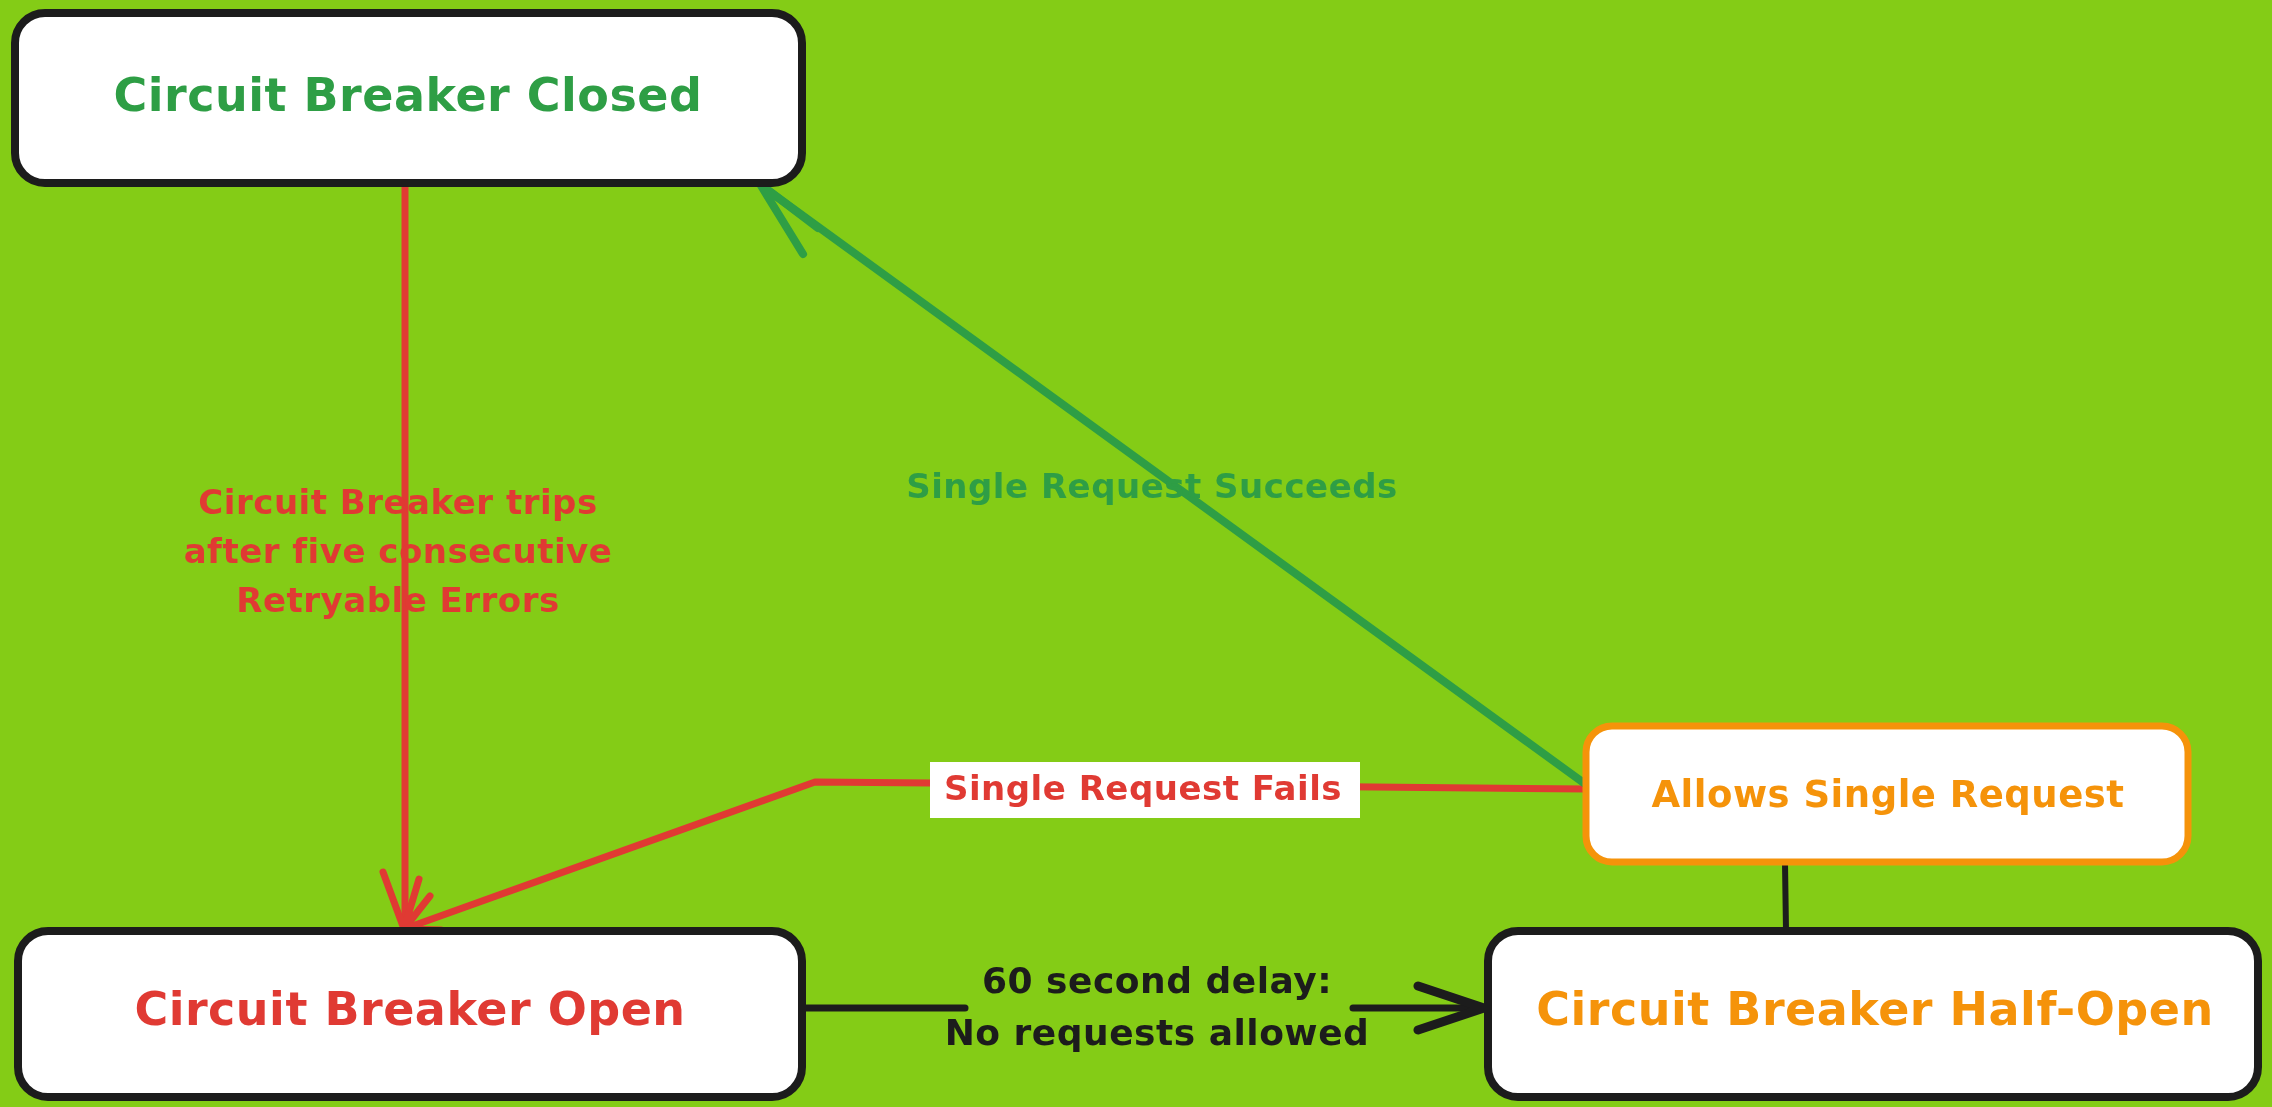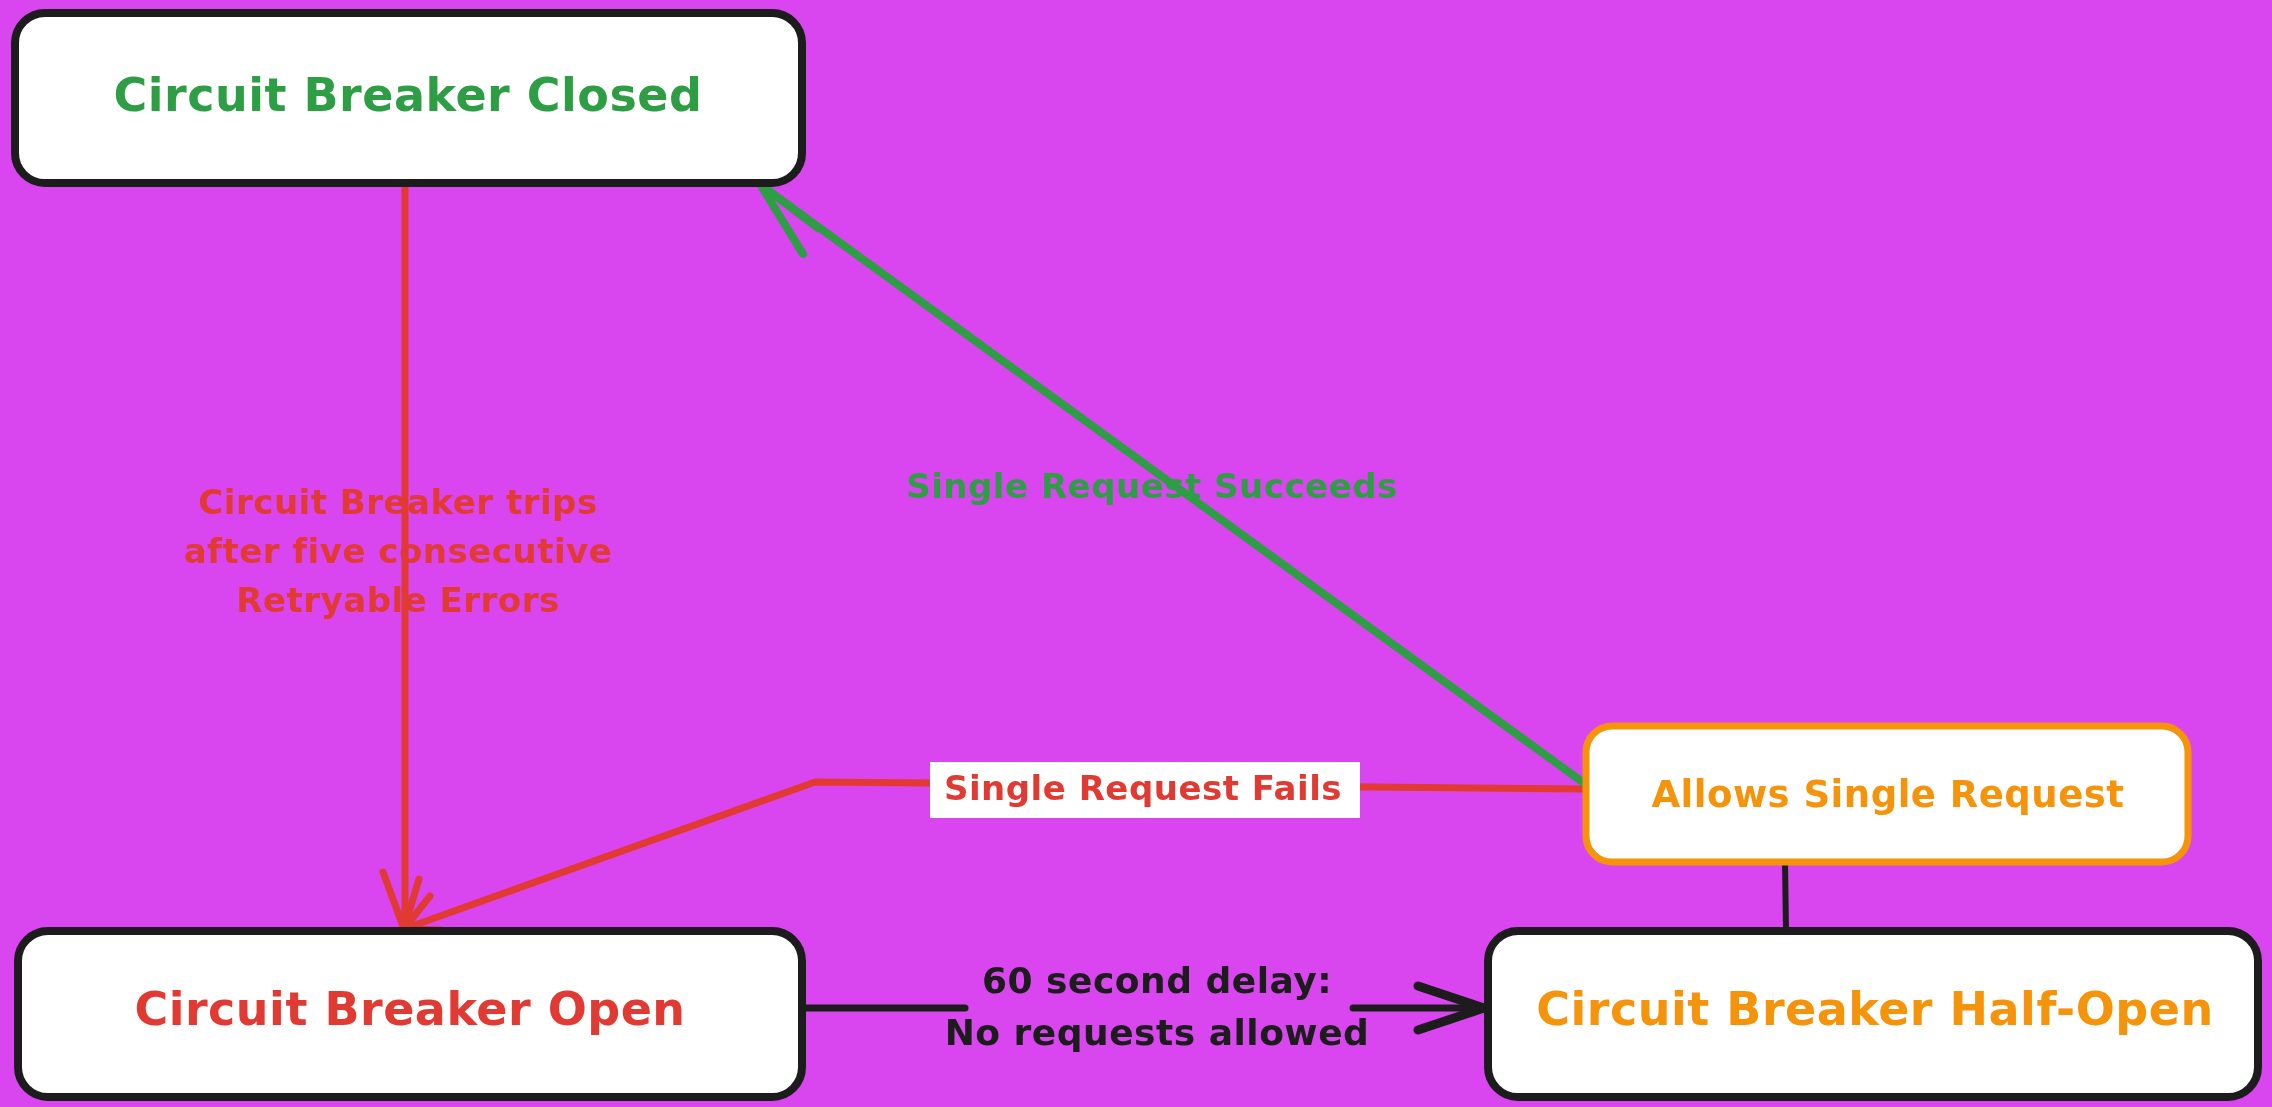--- a/index.html
+++ b/index.html
@@ -15,7 +15,7 @@
     position: relative;
     width: 2272px;
     height: 1107px;
-    background: #d946ef;
+    background: #84cc16;
     overflow: hidden;
   }
   #diagram-svg {

